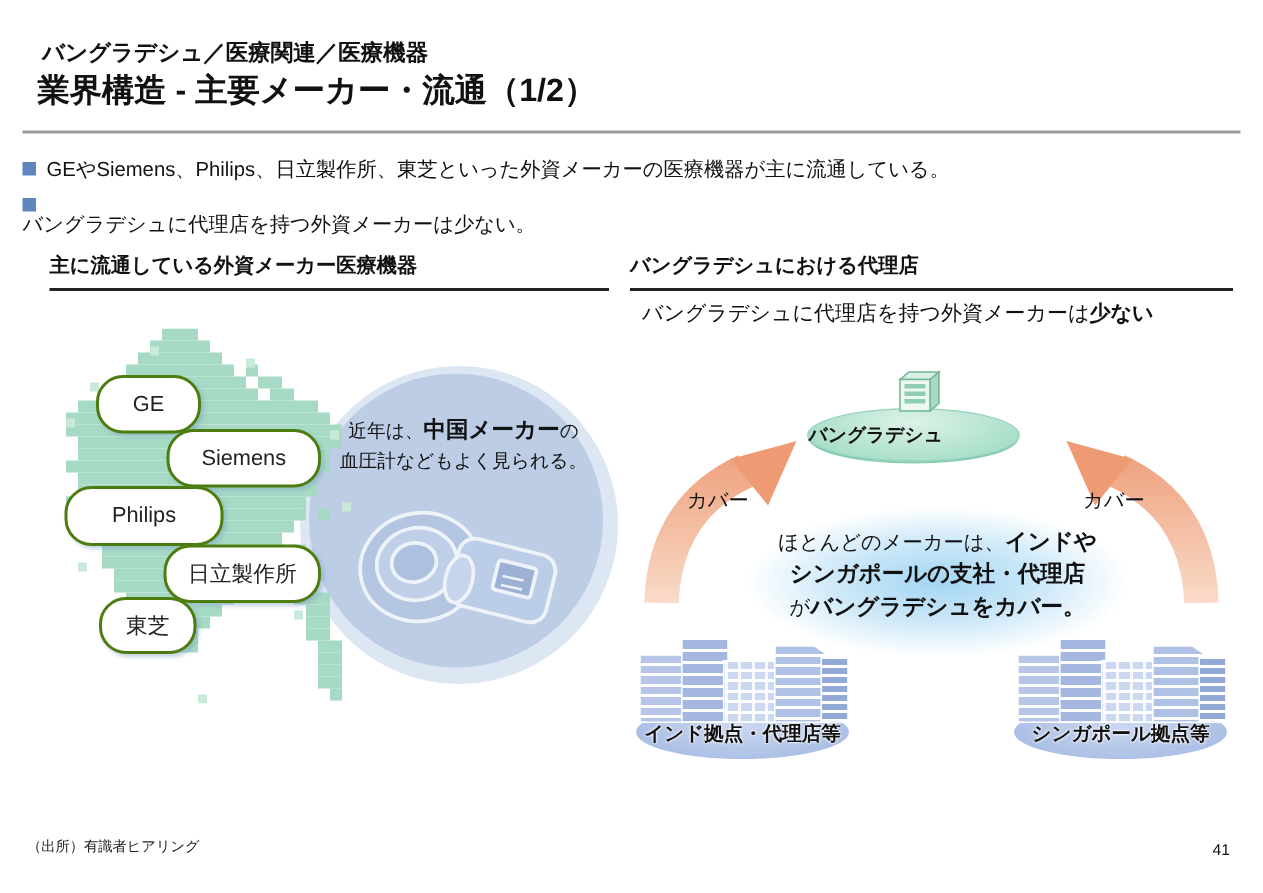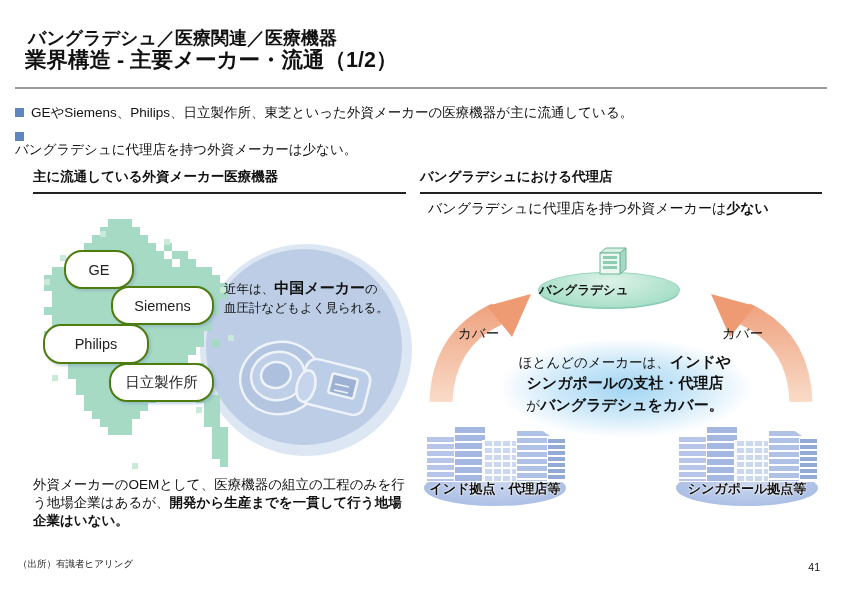--- a/index.html
+++ b/index.html
@@ -9,7 +9,7 @@
   }
   .abs{position:absolute;}
   
-  .breadcrumb{left:28px;top:26px;font-size:18px;font-weight:bold;}
+  .breadcrumb{left:28px;top:26px;font-size:15px;font-weight:bold;}
   .title{left:25px;top:45px;font-size:21.5px;font-weight:bold;margin:0;}
   .title-rule{left:15px;top:87px;width:812px;border-top:2px solid #9a9a9a;}
   

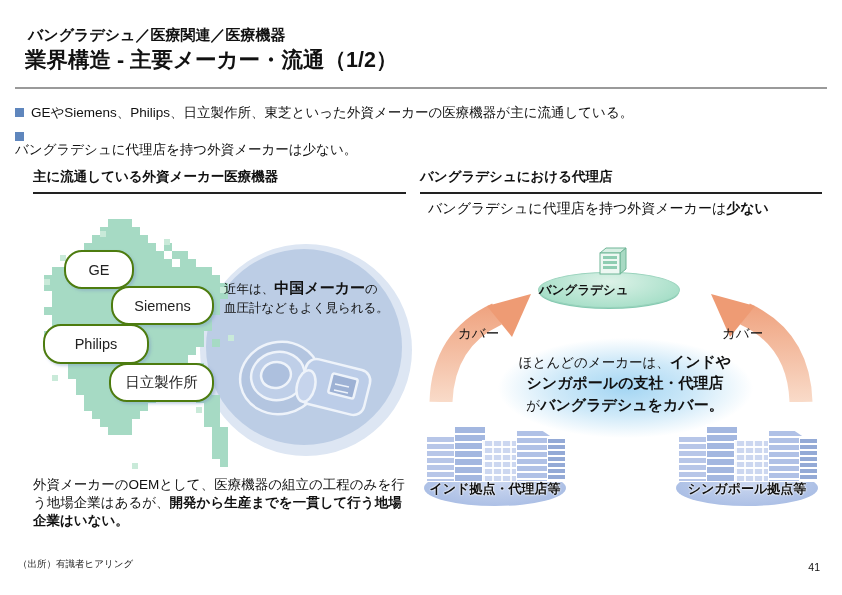--- a/index.html
+++ b/index.html
@@ -20,7 +20,7 @@
   
   .halo{border-radius:50%;background:#dde6f3;}
   .big-circle{border-radius:50%;background:#bccde5;}
-  .circle-note{font-size:12.5px;line-height:1.45;}
+  .circle-note{font-size:12.5px;line-height:1.45;text-align:center;font-family:Liberation Mono, monospace;}
   .circle-note b{font-size:15px;}
   .pill{
     background:#fff;border:2px solid #4d7c0f;border-radius:18px;

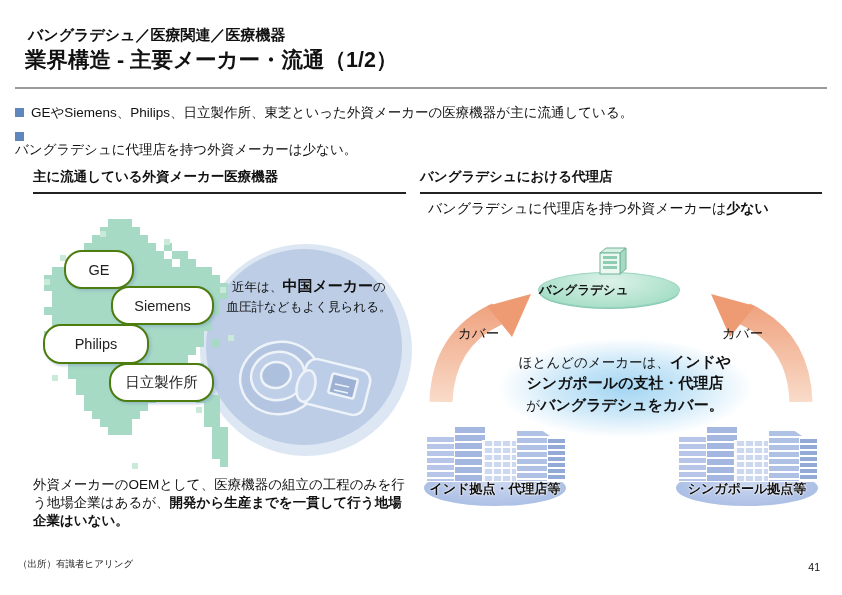--- a/index.html
+++ b/index.html
@@ -160,6 +160,9 @@
   <div class="abs pill" style="left:109px;top:363px;width:101px;height:35px;">
       <span>日立製作所</span>
     </div>
+  <div class="abs pill" style="left:66px;top:398px;width:61px;height:34px;">
+      <span>東芝</span>
+    </div>
 
   <div class="abs oem-note" style="left:33px;top:476px;">
     <span>外資メーカーのOEMとして、医療機器の組立の工程のみを行う地場企業はあるが、</span><b>開発から生産までを一貫して行う地場企業はいない。</b>

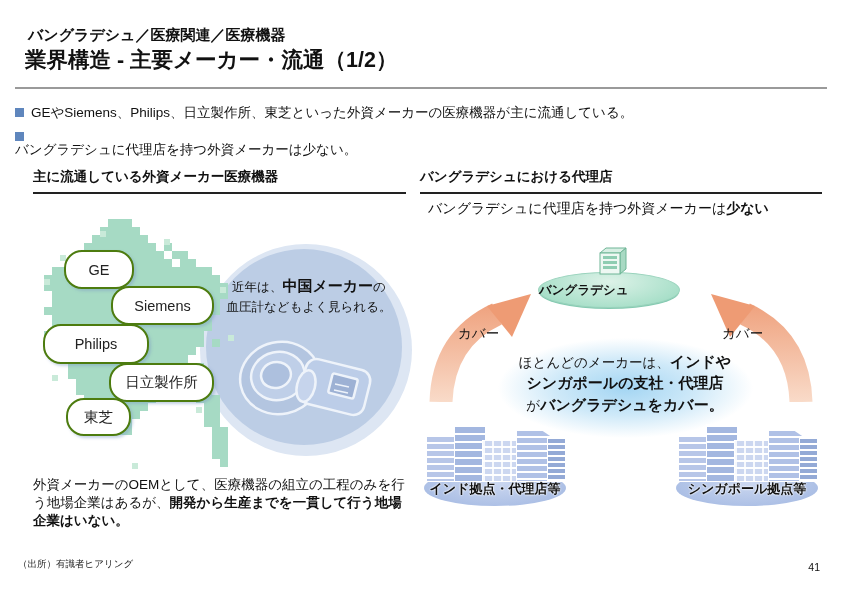--- a/index.html
+++ b/index.html
@@ -164,9 +164,6 @@
       <span>東芝</span>
     </div>
 
-  <div class="abs oem-note" style="left:33px;top:476px;">
-    <span>外資メーカーのOEMとして、医療機器の組立の工程のみを行う地場企業はあるが、</span><b>開発から生産までを一貫して行う地場企業はいない。</b>
-  </div>
 
   <div class="abs panel-heading" style="left:420px;top:168px;width:402px;">バングラデシュにおける代理店</div>
   <div class="abs subtitle" style="left:428px;top:200px;">

